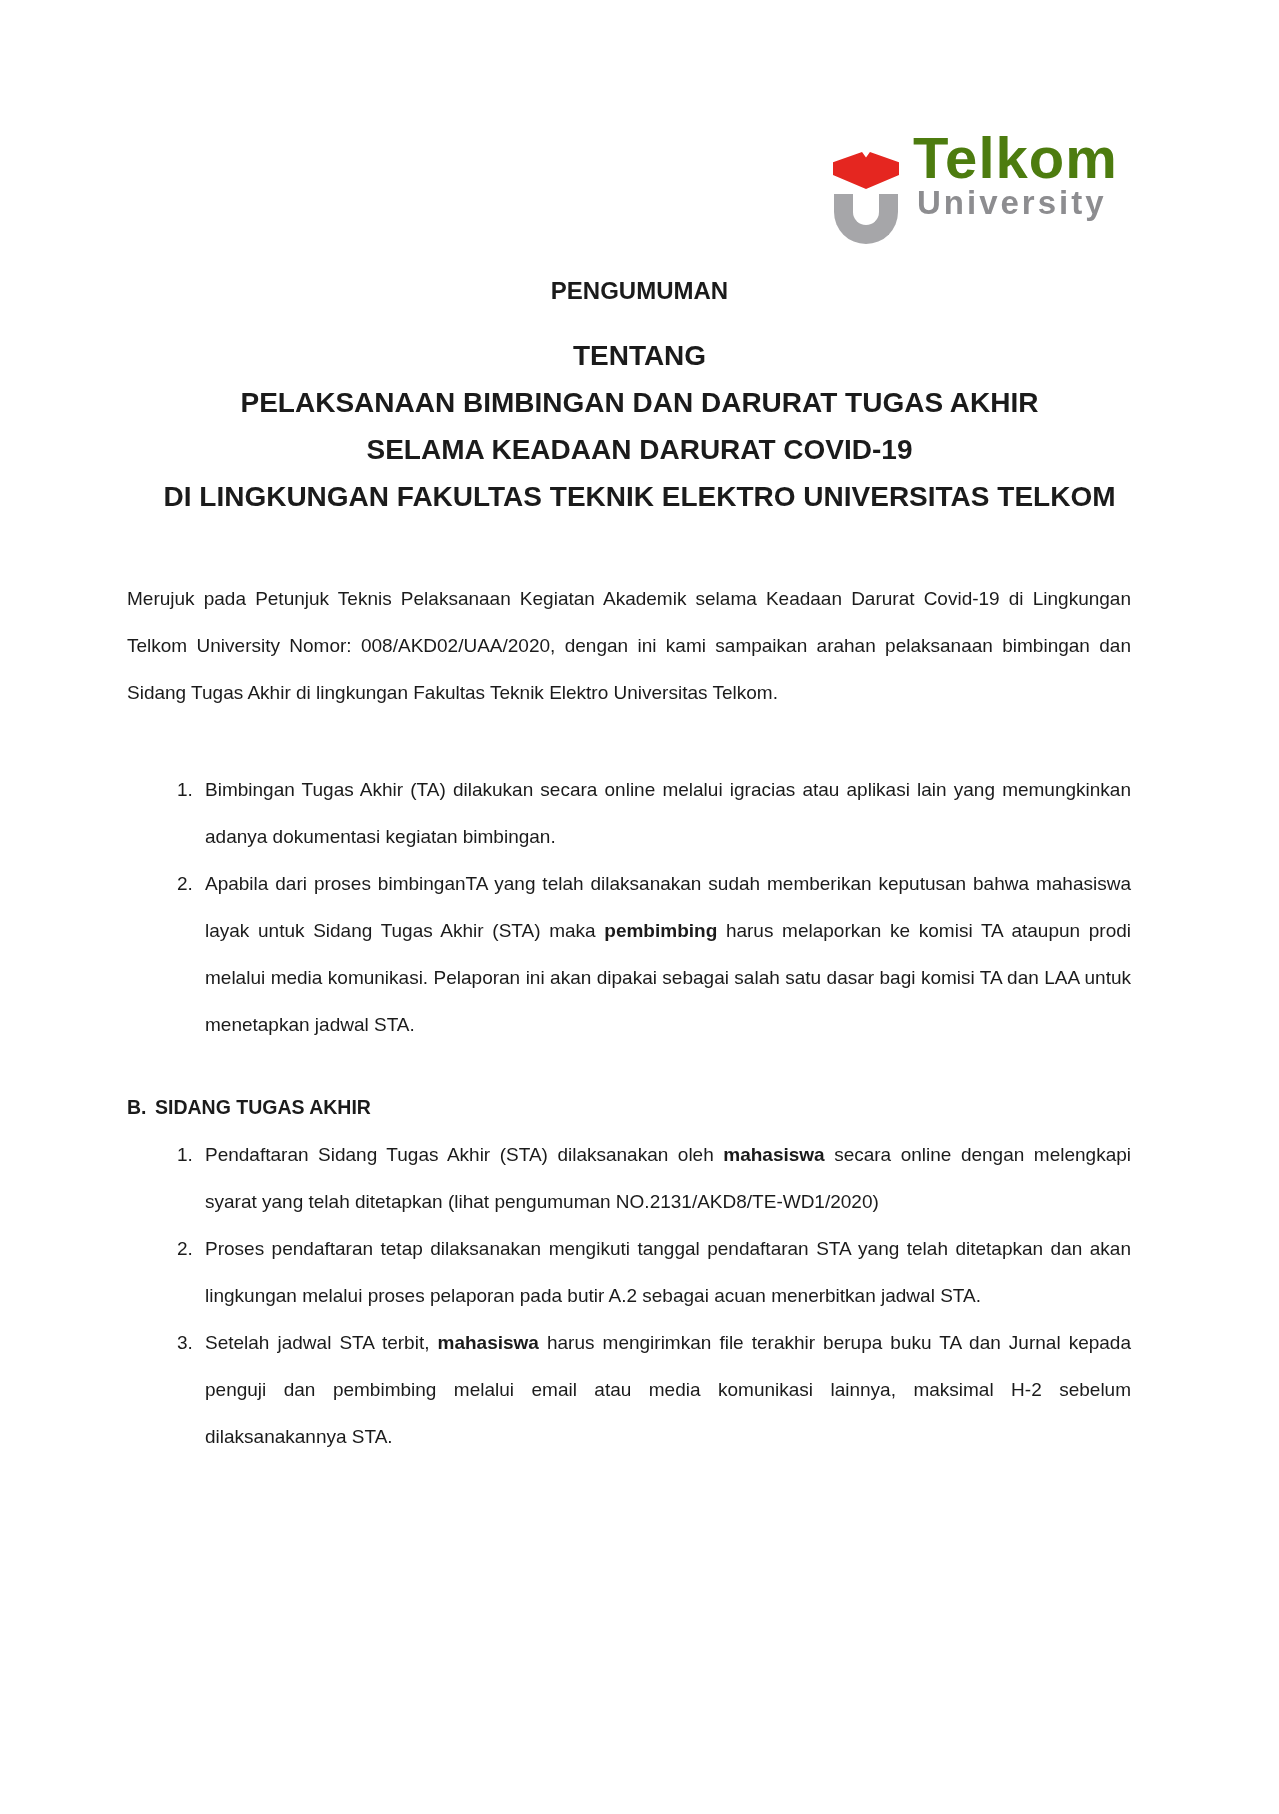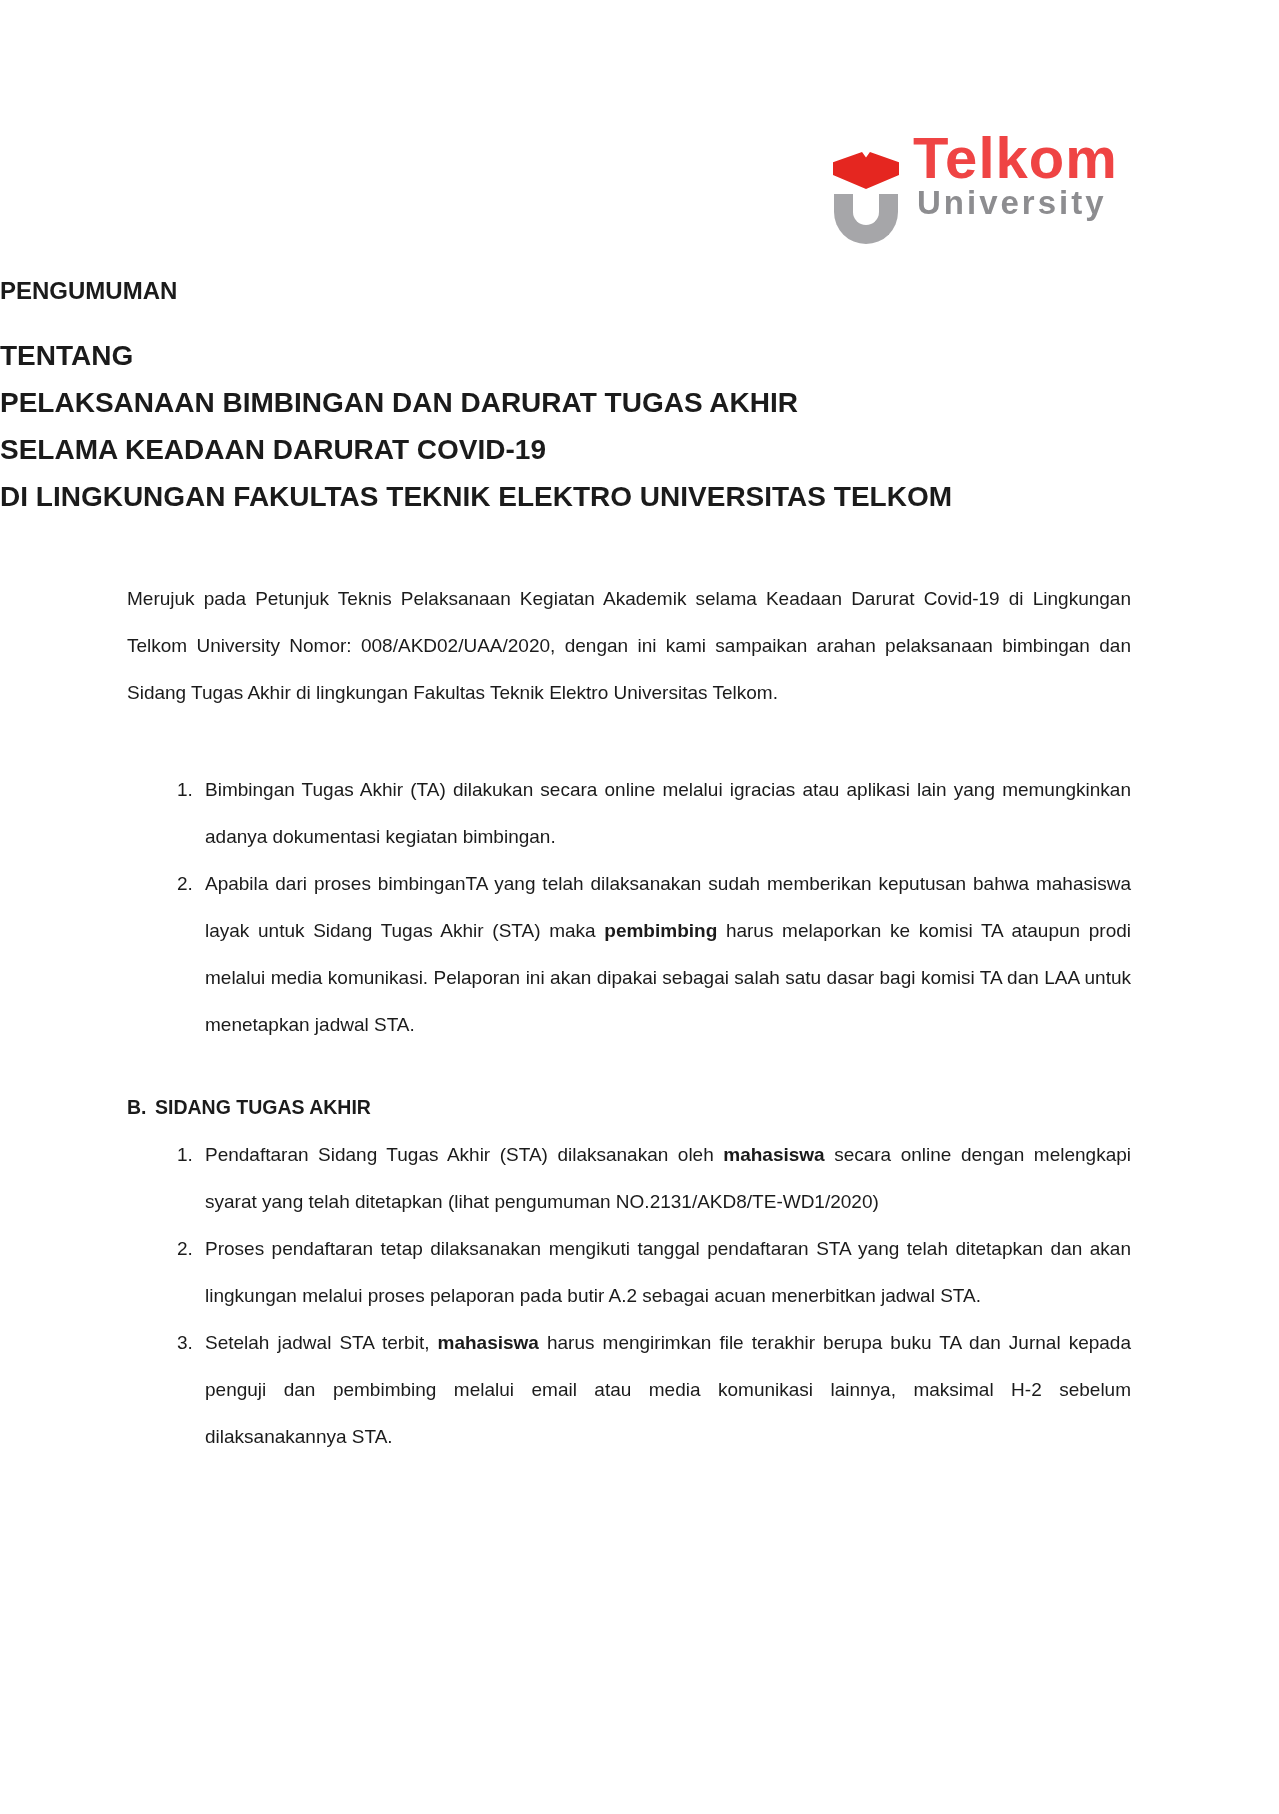--- a/index.html
+++ b/index.html
@@ -37,7 +37,7 @@
   }
   .logo-text { margin-left: 14px; }
   .logo-brand {
-    font-size: 58px; font-weight: 700; color: #ef4444;
+    font-size: 58px; font-weight: 700; color: #4d7c0f;
     letter-spacing: 1px; line-height: 60px;
   }
   .logo-sub {

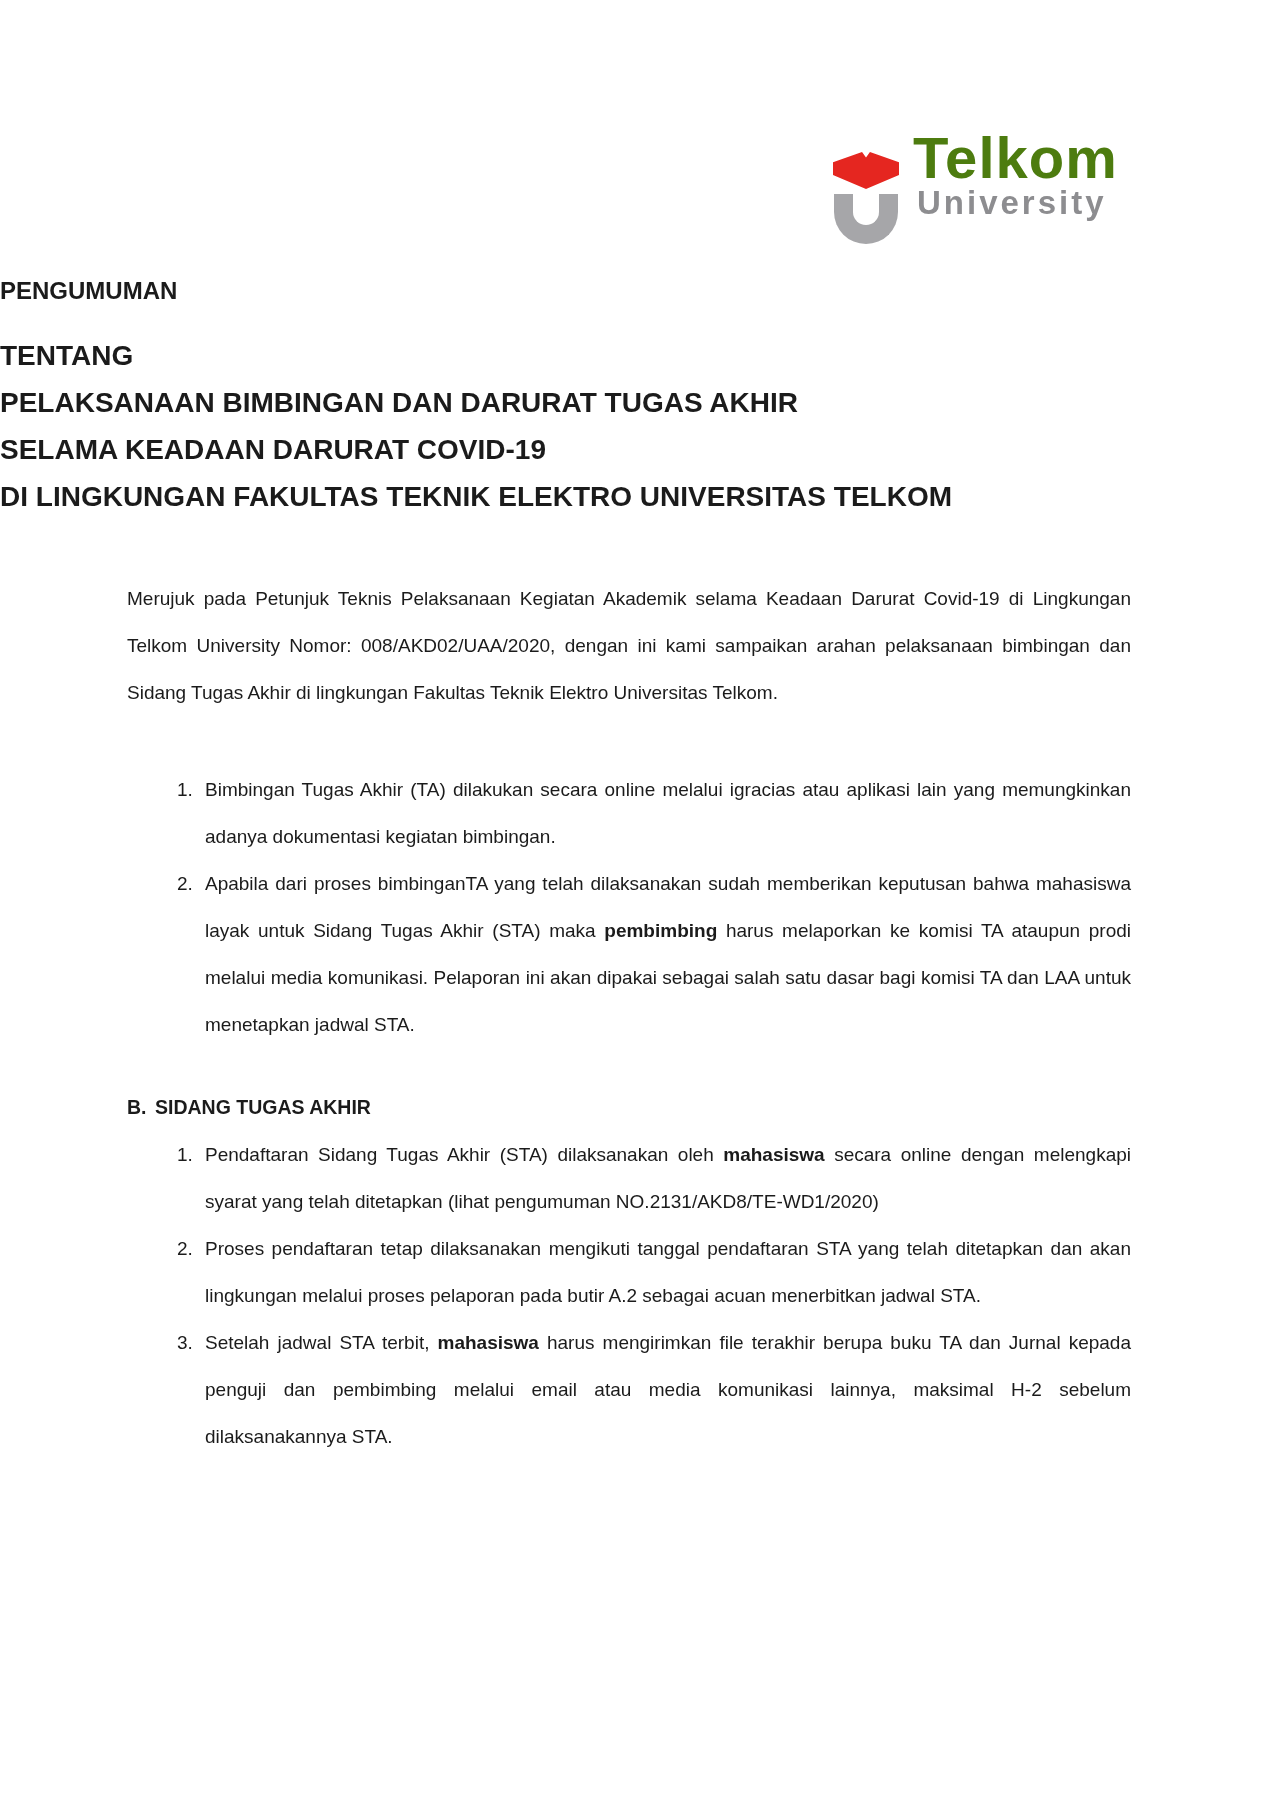--- a/index.html
+++ b/index.html
@@ -46,7 +46,7 @@
   }
 
   
-  .header-block { position: absolute; top: 276px; left: 0; width: 1279px; }
+  .header-block { position: absolute; top: 276px; left: 0; width: 1279px; text-align: center; }
   .doc-title { font-size: 24px; font-weight: 700; line-height: 30px; }
   .doc-number { font-size: 20px; font-weight: 700; line-height: 28px; margin-top: 5px; white-space: pre; }
   .subject { margin-top: 26px; font-size: 28px; font-weight: 700; line-height: 47px; }

